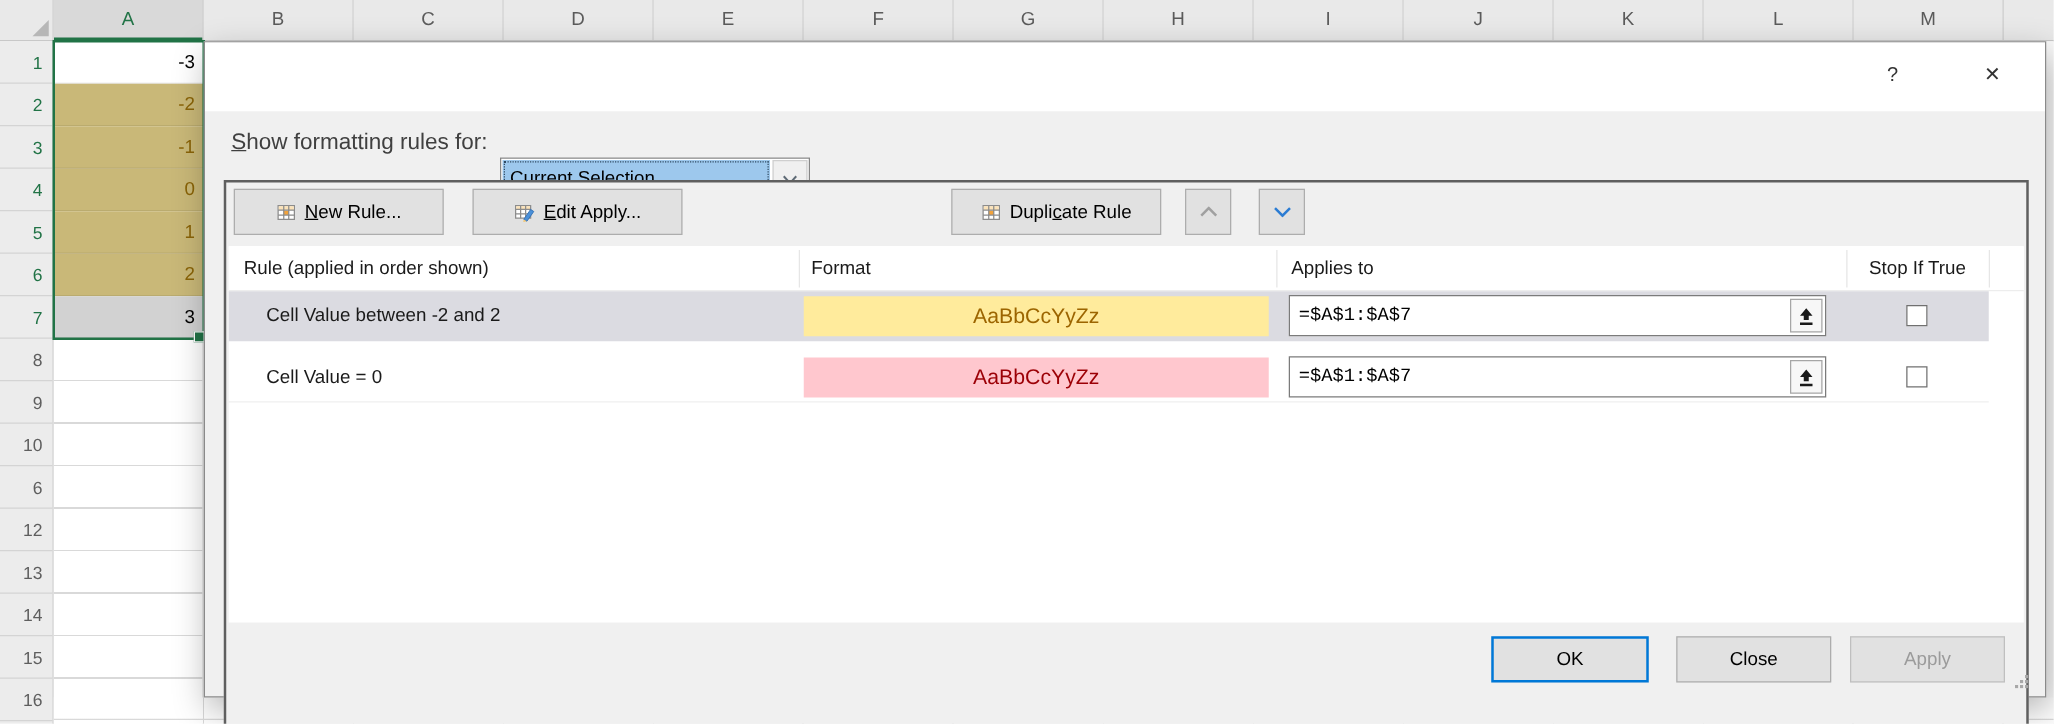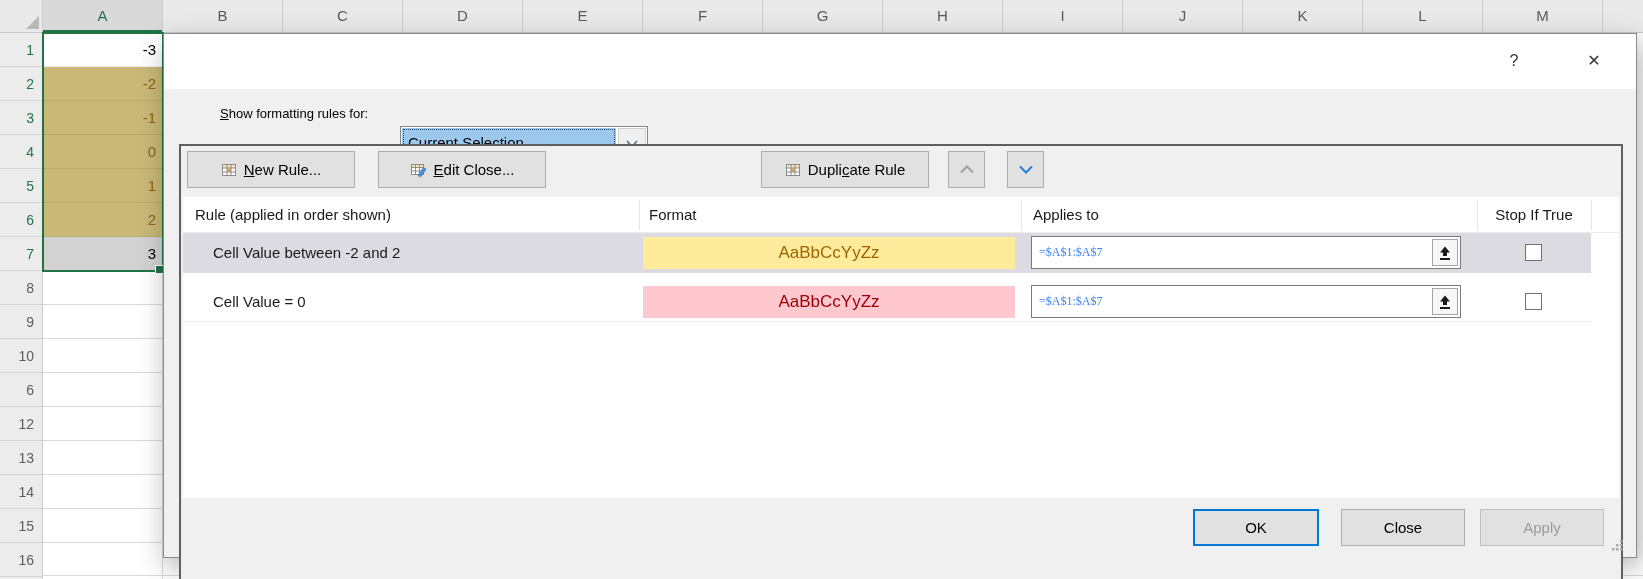--- a/index.html
+++ b/index.html
@@ -50,7 +50,7 @@
   .dlg-title { left:21px; top:0; height:55px; line-height:55px; font-size:15.5px; color:#1a1a1a; }
   .cap-btn { top:12px; width:30px; height:30px; text-align:center; line-height:30px; font-size:16px; color:#333; cursor:default; }
 
-  .dlg-label { left:21px; top:62px; height:35px; line-height:35px; font-size:13px; color:#000000;margin-left:35px; }
+  .dlg-label { left:21px; top:62px; height:35px; line-height:35px; font-size:18px; color:#404040; }
   .mn { text-decoration:underline; }
 
   .combo { left:236px; top:64px; width:248px; height:35px; background:#fff; border:1px solid #868686; padding:1px; display:flex;margin-top:28px; }

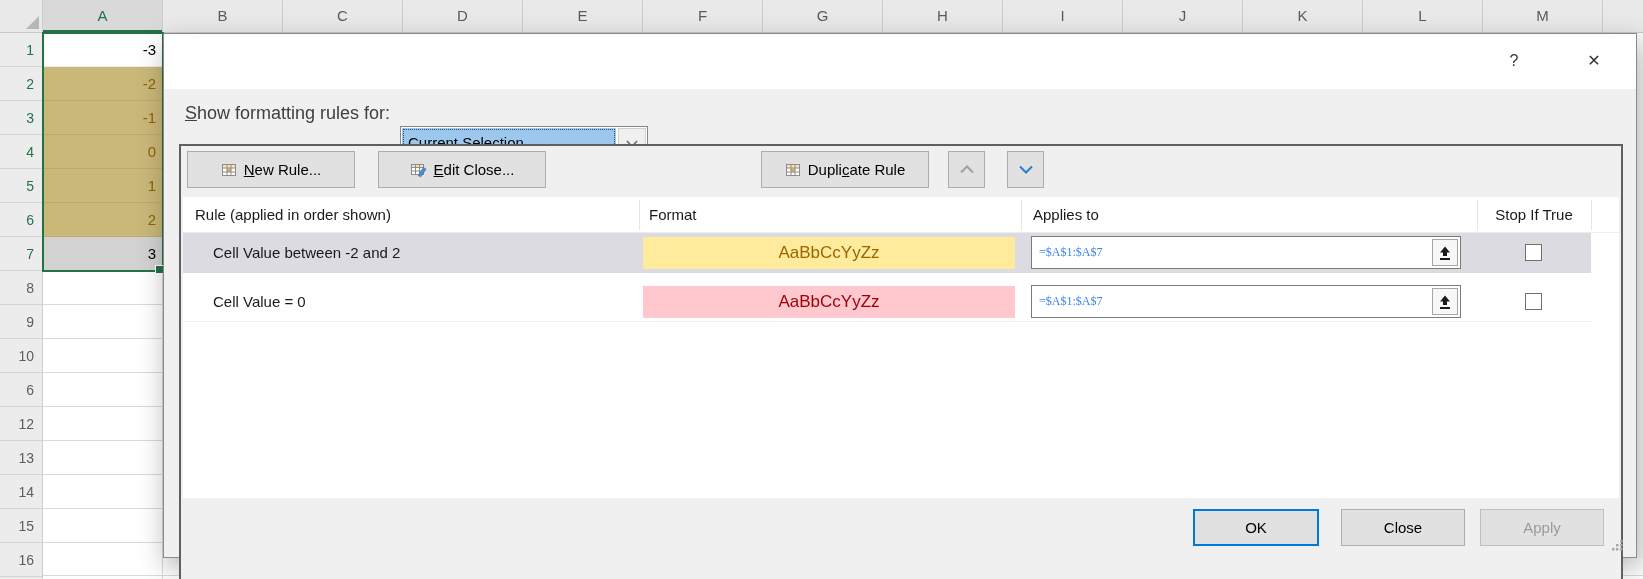--- a/index.html
+++ b/index.html
@@ -182,7 +182,7 @@
         <path d="M8 13.5 L13.5 5.5 L16 7.2 L10.5 15 Z" fill="#4a90d9" stroke="#2d6db3" stroke-width="0.7"></path>
         <path d="M8 13.5 L10.5 15 L7.6 15.6 Z" fill="#f5c66e"></path>
       </svg>
-      <span><span></span><span class="mn">E</span><span>dit Close...</span></span>
+      <span><span></span><span class="mn">E</span><span>dit Apply...</span></span>
     </button>
 
 

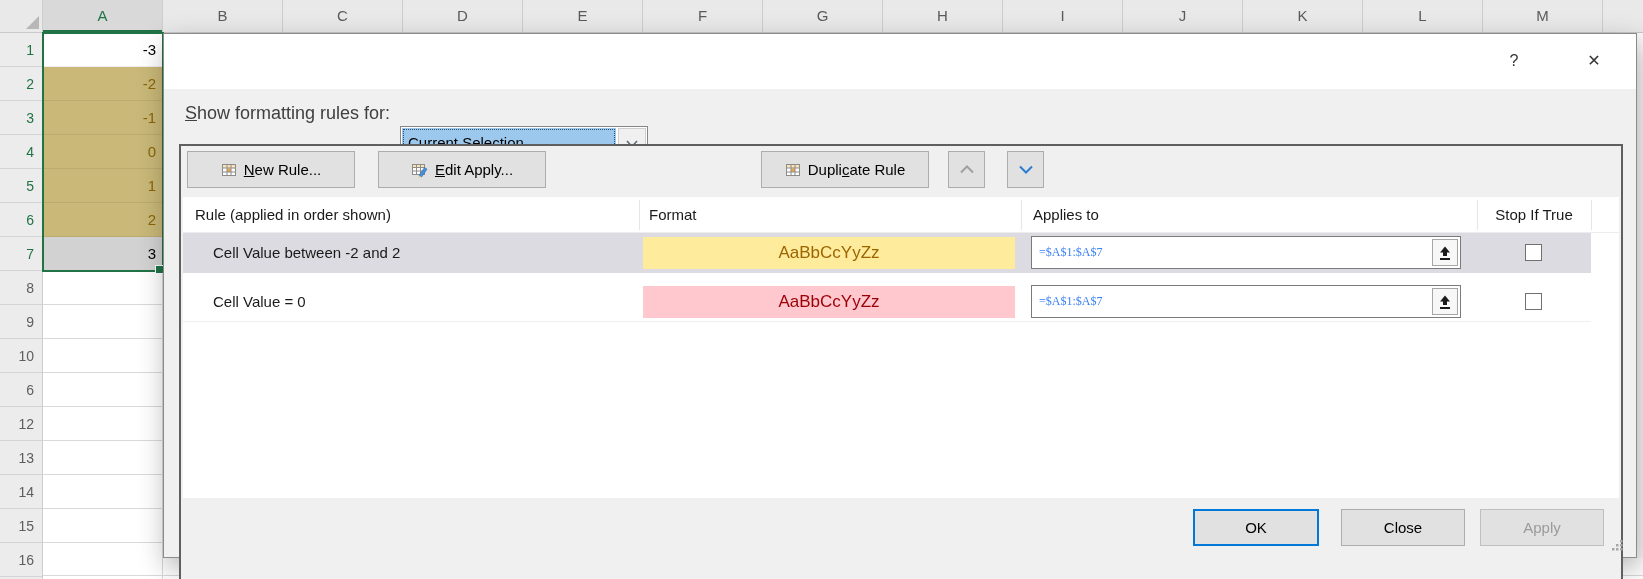--- a/index.html
+++ b/index.html
@@ -77,8 +77,8 @@
   .rule-text { left:30px; top:0; height:40px; line-height:40px; font-size:15px; color:#1a1a1a; }
   .fmt-swatch { left:460px; top:4px; width:372px; height:32px; text-align:center; line-height:32px; font-size:17px; }
   .applies-wrap { left:848px; top:3px; width:430px; height:33px; }
-  .applies-input { width:100%; height:100%; border:1px solid #7b7b7b; background:#fff; font-size:12px;
-    font-family:Liberation Serif, serif; padding:0 32px 0 7px; color:#3b82f6; }
+  .applies-input { width:100%; height:100%; border:1px solid #7b7b7b; background:#fff; font-size:15px;
+    font-family:Liberation Mono, monospace; padding:0 32px 0 7px; color:#000000; }
   .refedit-btn { position:absolute; right:3px; top:3px; width:26px; height:27px; background:#f7f7f7;
     border:1px solid #a6a6a6; display:flex; align-items:center; justify-content:center; padding:0; }
   .stop-checkbox { left:1342px; top:11px; width:17px; height:17px; background:#fff; border:1px solid #707070; }

